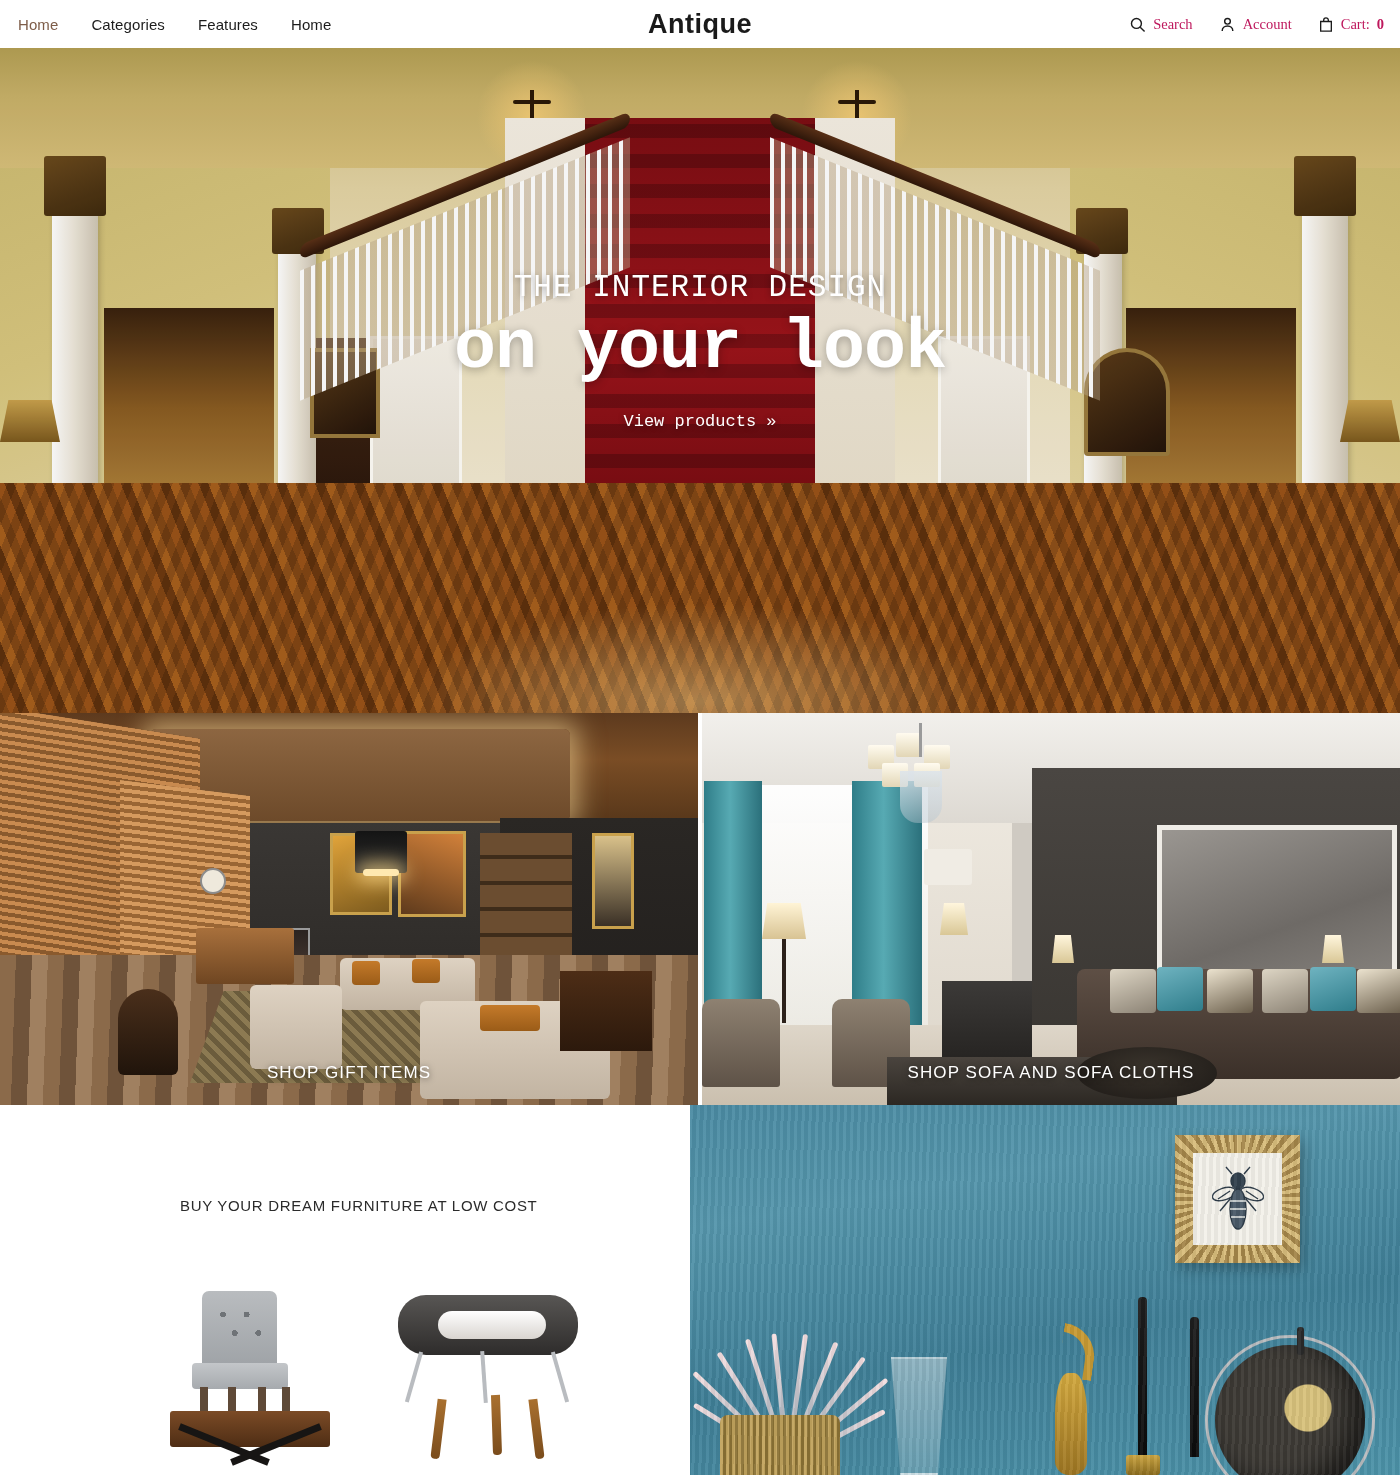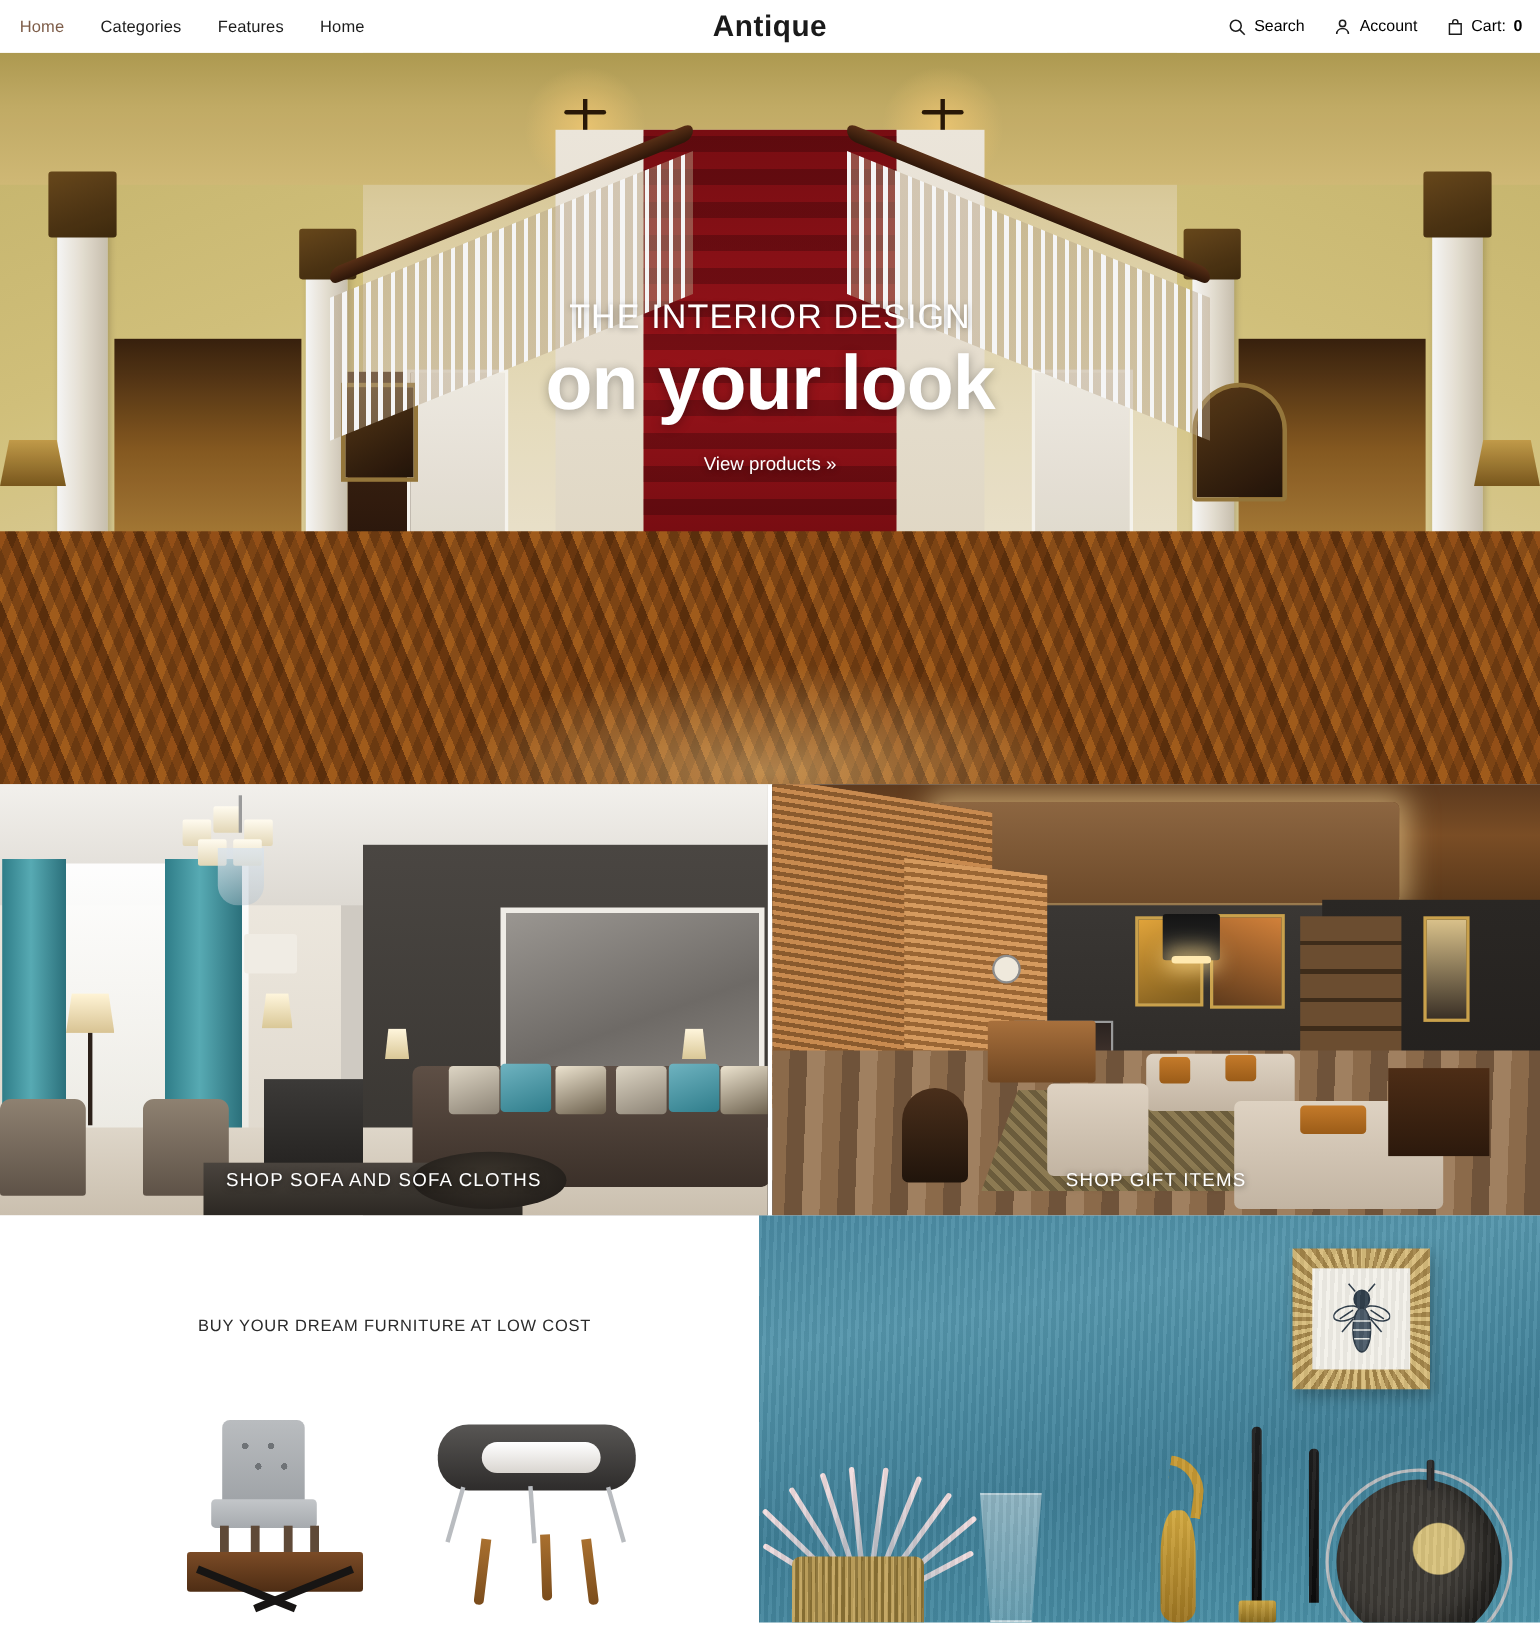--- a/index.html
+++ b/index.html
@@ -15,7 +15,7 @@
   .logo { position:absolute; left:0; right:0; text-align:center;
           font-size:27px; font-weight:700; letter-spacing:.5px; color:#1a1a1a; }
   .util { margin-left:auto; margin-right:16px; display:flex; align-items:center; gap:26px; }
-  .util-item { display:flex; align-items:center; gap:7px; font-size:14.5px; color:#000000; cursor:pointer; }
+  .util-item { display:flex; align-items:flex-end; gap:7px; font-size:14.5px; color:#be185d; cursor:pointer;font-family:Liberation Serif, serif; }
   .util-item svg { display:block; }
   .cart-count { font-weight:700; }
 

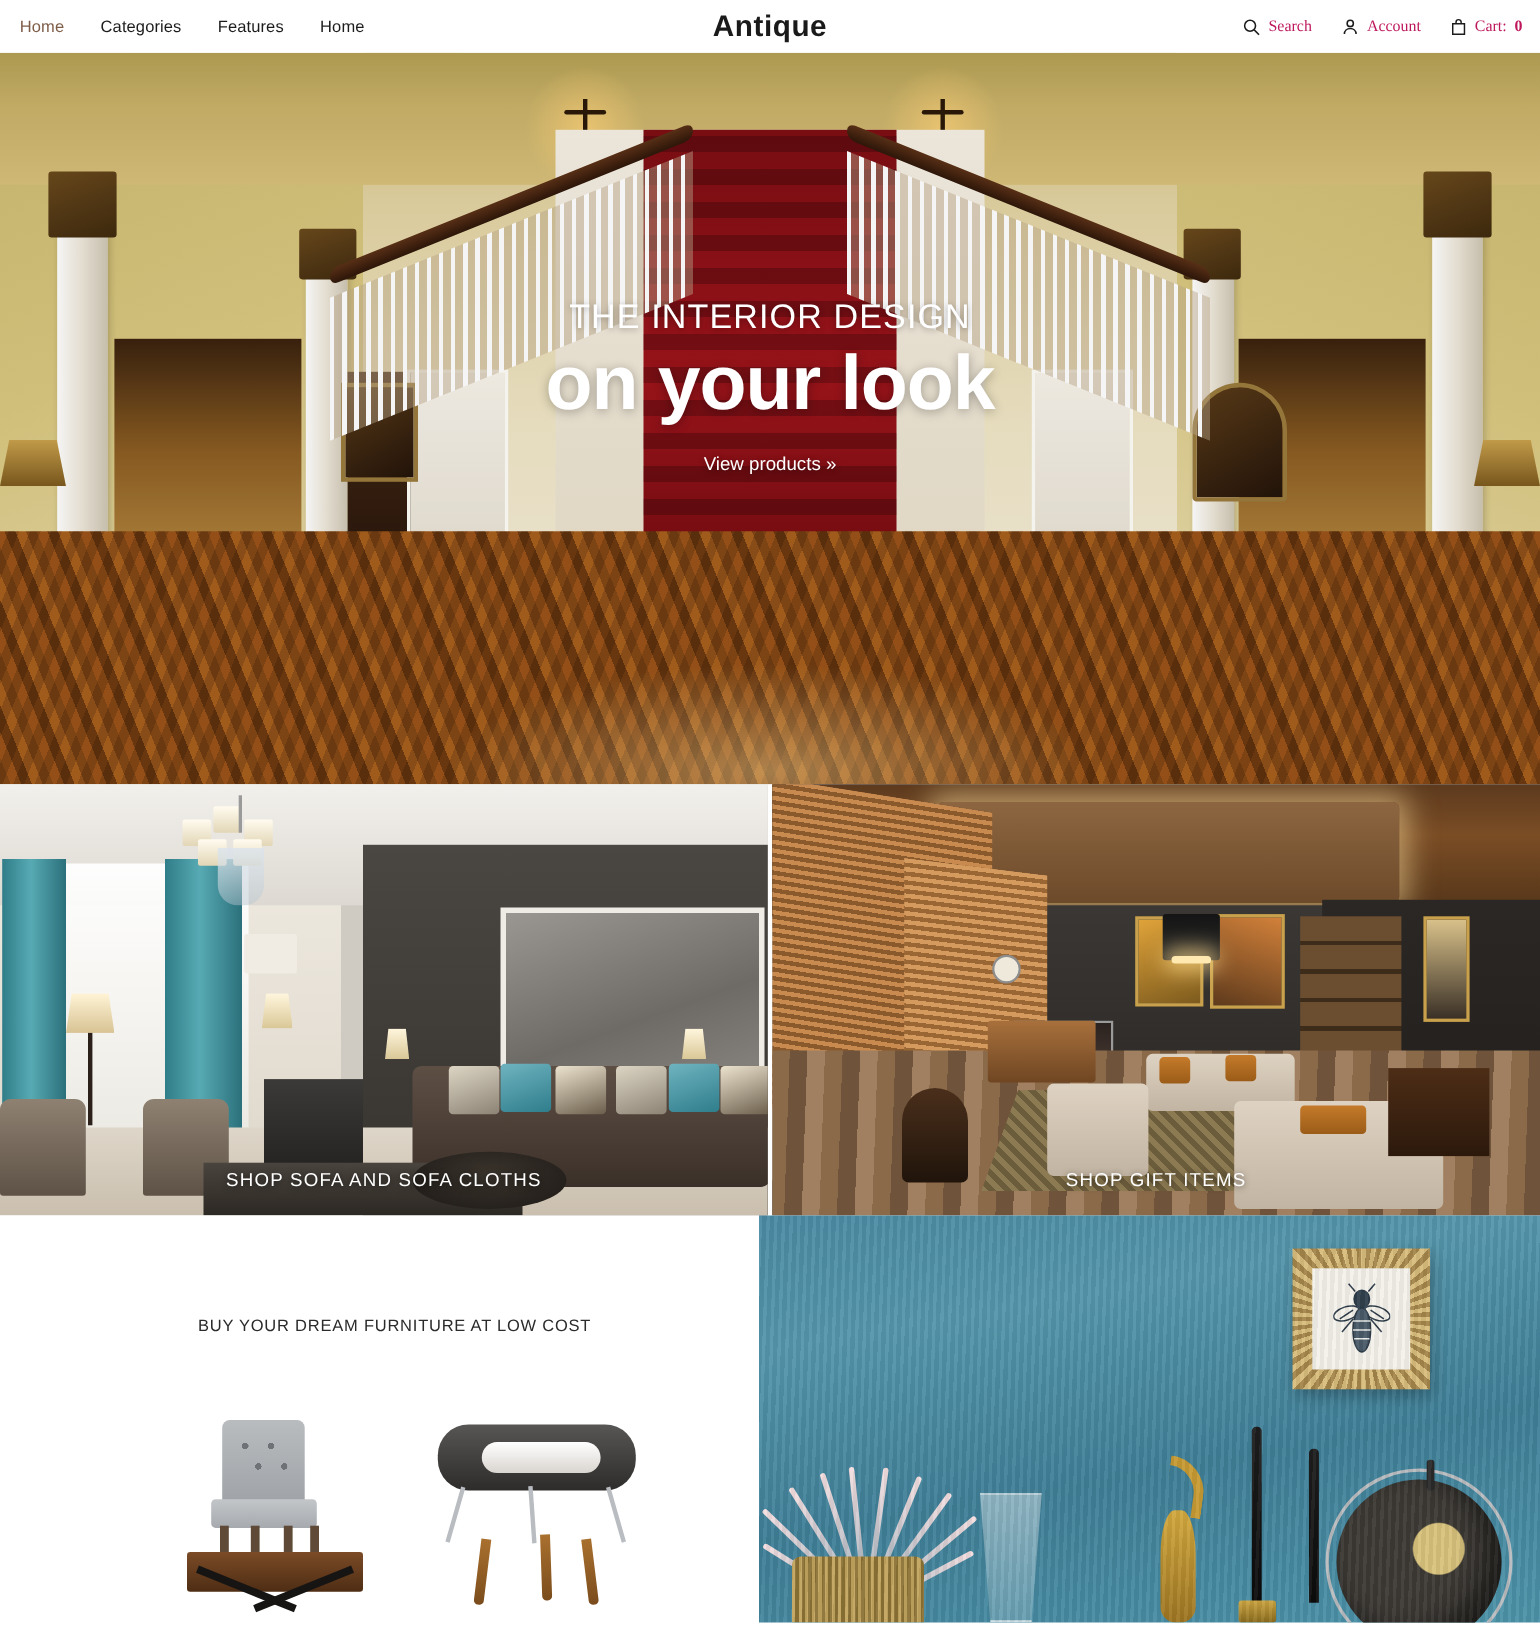--- a/index.html
+++ b/index.html
@@ -95,7 +95,7 @@
 
   .hero-overlay { position:absolute; inset:0; background:rgba(0,0,0,0.04); }
   .hero-content { position:absolute; inset:0; display:flex; flex-direction:column;
-     align-items:center; justify-content:flex-start; padding-top:224px; text-align:center; }
+     align-items:center; justify-content:flex-start; padding-top:224px; text-align:center;font-family:Liberation Mono, monospace; }
   .hero-kicker { font-size:31px; letter-spacing:1px; color:#fff; font-weight:400;
      text-shadow:0 1px 6px rgba(0,0,0,.35); line-height:1; }
   .hero-title { font-size:70px; line-height:.96; font-weight:700; color:#fff;

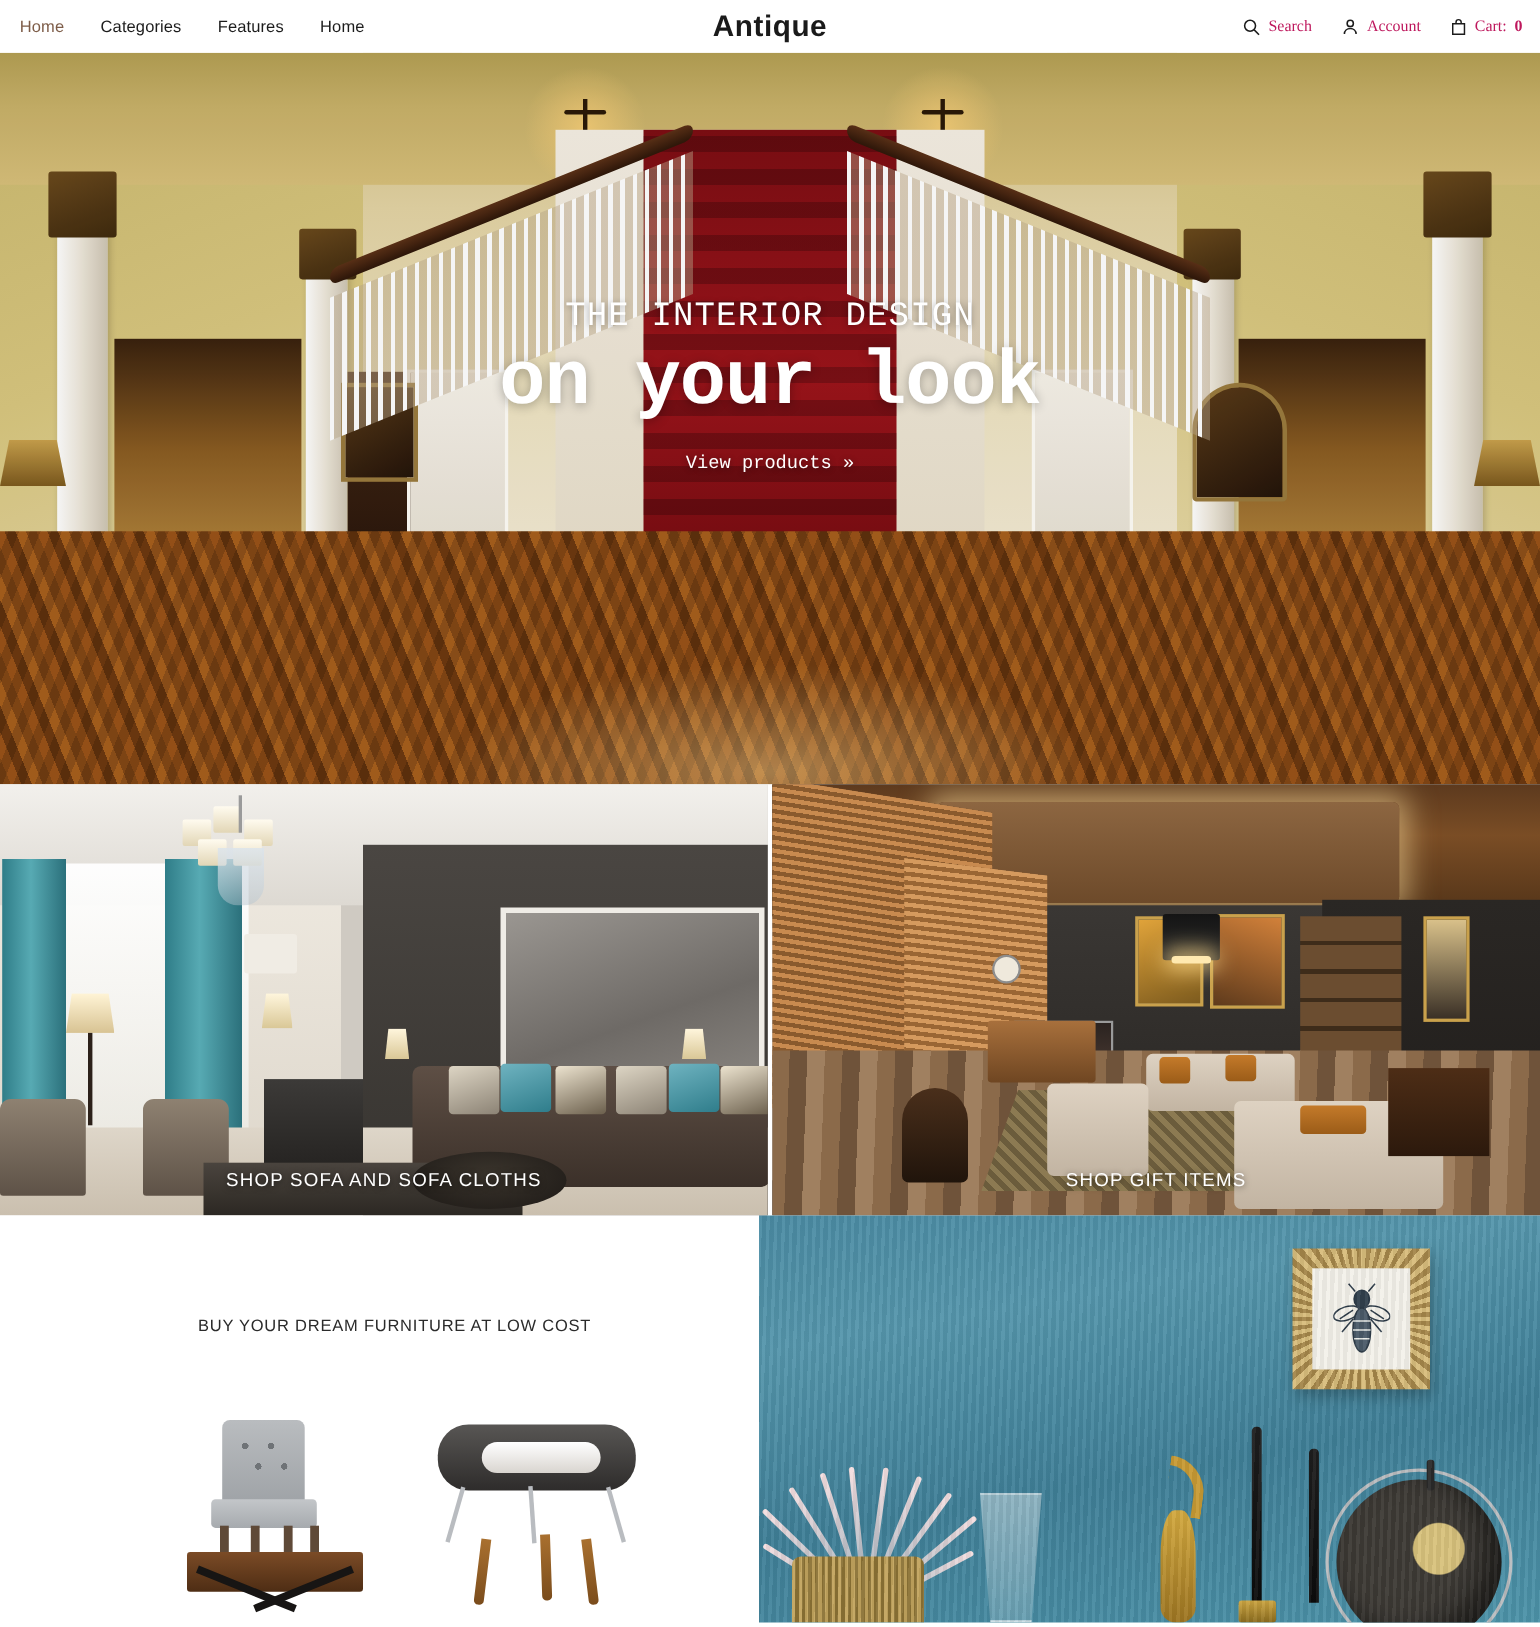--- a/index.html
+++ b/index.html
@@ -388,49 +388,6 @@
 <section class="promo-row">
 
   <div class="promo">
-    <div class="tr">
-      <div class="tr-wall-left"></div>
-      <div class="tr-ceiling"></div>
-      <div class="sheer"></div>
-      <div class="curtain" style="left:2px;"></div>
-      <div class="curtain" style="left:150px;width:70px;"></div>
-      <div class="tr-chand">
-        <div class="sh2" style="left:6px;"></div>
-          <div class="sh2" style="left:34px;top:10px;"></div>
-        <div class="sh2" style="left:62px;"></div>
-          <div class="sh2" style="left:20px;top:40px;"></div>
-        <div class="sh2" style="left:52px;top:40px;"></div>
-        <div style="position:absolute;left:57px;top:0;width:3px;height:34px;background:#9a9a9a;"></div>
-        <div style="position:absolute;left:38px;top:48px;width:42px;height:52px;background:linear-gradient(180deg,rgba(220,228,235,.85),rgba(180,195,205,.45));border-radius:0 0 18px 18px;"></div>
-      </div>
-      <div class="tr-wall-dark"></div>
-      <div class="tr-panel"></div>
-      <div style="position:absolute;left:222px;top:136px;width:48px;height:36px;background:#f0ece4;border-radius:3px;"></div>
-      <div class="tr-lamp">
-          <div class="sh"></div>
-          <div class="st"></div>
-        </div>
-      <div style="position:absolute;left:238px;top:190px;width:28px;height:32px;background:linear-gradient(180deg,#fff6dd,#d9c796);clip-path:polygon(14% 0,86% 0,100% 100%,0 100%);"></div>
-      <div style="position:absolute;left:350px;top:222px;width:22px;height:28px;background:linear-gradient(180deg,#fff6dd,#d9c796);clip-path:polygon(14% 0,86% 0,100% 100%,0 100%);"></div>
-      <div style="position:absolute;left:620px;top:222px;width:22px;height:28px;background:linear-gradient(180deg,#fff6dd,#d9c796);clip-path:polygon(14% 0,86% 0,100% 100%,0 100%);"></div>
-      <div class="tr-floor"></div>
-      <div style="position:absolute;left:240px;top:268px;width:90px;height:86px;background:linear-gradient(180deg,#3c3a38,#242220);"></div>
-      <div class="armchair" style="left:0px;"></div>
-      <div class="armchair" style="left:130px;"></div>
-      <div class="tr-sofa"></div>
-      <div class="tr-cush" style="left:408px;bottom:92px;background:linear-gradient(160deg,#ddd5c4,#8c8375);"></div>
-      <div class="tr-cush" style="left:455px;bottom:94px;background:linear-gradient(160deg,#6fb3c0,#2f7d8b);"></div>
-      <div class="tr-cush" style="left:505px;bottom:92px;background:linear-gradient(160deg,#ece3cf,#6b5f4c);"></div>
-      <div class="tr-cush" style="left:560px;bottom:92px;background:linear-gradient(160deg,#ddd5c4,#8c8375);"></div>
-      <div class="tr-cush" style="left:608px;bottom:94px;background:linear-gradient(160deg,#6fb3c0,#2f7d8b);"></div>
-      <div class="tr-cush" style="left:655px;bottom:92px;background:linear-gradient(160deg,#ece3cf,#6b5f4c);"></div>
-      <div class="tr-rug"></div>
-      <div style="position:absolute;left:375px;bottom:6px;width:140px;height:52px;background:radial-gradient(ellipse at 50% 40%,#3a342c,#1d1916);border-radius:50%;"></div>
-    </div>
-    <div class="promo-caption">SHOP SOFA AND SOFA CLOTHS</div>
-  </div>
-
-  <div class="promo">
     <div class="lr">
       <div class="lr-ceiling"></div>
       <div class="lr-ceil-inner"></div>
@@ -461,6 +418,49 @@
     <div class="promo-caption">SHOP GIFT ITEMS</div>
   </div>
 
+  <div class="promo">
+    <div class="tr">
+      <div class="tr-wall-left"></div>
+      <div class="tr-ceiling"></div>
+      <div class="sheer"></div>
+      <div class="curtain" style="left:2px;"></div>
+      <div class="curtain" style="left:150px;width:70px;"></div>
+      <div class="tr-chand">
+        <div class="sh2" style="left:6px;"></div>
+          <div class="sh2" style="left:34px;top:10px;"></div>
+        <div class="sh2" style="left:62px;"></div>
+          <div class="sh2" style="left:20px;top:40px;"></div>
+        <div class="sh2" style="left:52px;top:40px;"></div>
+        <div style="position:absolute;left:57px;top:0;width:3px;height:34px;background:#9a9a9a;"></div>
+        <div style="position:absolute;left:38px;top:48px;width:42px;height:52px;background:linear-gradient(180deg,rgba(220,228,235,.85),rgba(180,195,205,.45));border-radius:0 0 18px 18px;"></div>
+      </div>
+      <div class="tr-wall-dark"></div>
+      <div class="tr-panel"></div>
+      <div style="position:absolute;left:222px;top:136px;width:48px;height:36px;background:#f0ece4;border-radius:3px;"></div>
+      <div class="tr-lamp">
+          <div class="sh"></div>
+          <div class="st"></div>
+        </div>
+      <div style="position:absolute;left:238px;top:190px;width:28px;height:32px;background:linear-gradient(180deg,#fff6dd,#d9c796);clip-path:polygon(14% 0,86% 0,100% 100%,0 100%);"></div>
+      <div style="position:absolute;left:350px;top:222px;width:22px;height:28px;background:linear-gradient(180deg,#fff6dd,#d9c796);clip-path:polygon(14% 0,86% 0,100% 100%,0 100%);"></div>
+      <div style="position:absolute;left:620px;top:222px;width:22px;height:28px;background:linear-gradient(180deg,#fff6dd,#d9c796);clip-path:polygon(14% 0,86% 0,100% 100%,0 100%);"></div>
+      <div class="tr-floor"></div>
+      <div style="position:absolute;left:240px;top:268px;width:90px;height:86px;background:linear-gradient(180deg,#3c3a38,#242220);"></div>
+      <div class="armchair" style="left:0px;"></div>
+      <div class="armchair" style="left:130px;"></div>
+      <div class="tr-sofa"></div>
+      <div class="tr-cush" style="left:408px;bottom:92px;background:linear-gradient(160deg,#ddd5c4,#8c8375);"></div>
+      <div class="tr-cush" style="left:455px;bottom:94px;background:linear-gradient(160deg,#6fb3c0,#2f7d8b);"></div>
+      <div class="tr-cush" style="left:505px;bottom:92px;background:linear-gradient(160deg,#ece3cf,#6b5f4c);"></div>
+      <div class="tr-cush" style="left:560px;bottom:92px;background:linear-gradient(160deg,#ddd5c4,#8c8375);"></div>
+      <div class="tr-cush" style="left:608px;bottom:94px;background:linear-gradient(160deg,#6fb3c0,#2f7d8b);"></div>
+      <div class="tr-cush" style="left:655px;bottom:92px;background:linear-gradient(160deg,#ece3cf,#6b5f4c);"></div>
+      <div class="tr-rug"></div>
+      <div style="position:absolute;left:375px;bottom:6px;width:140px;height:52px;background:radial-gradient(ellipse at 50% 40%,#3a342c,#1d1916);border-radius:50%;"></div>
+    </div>
+    <div class="promo-caption">SHOP SOFA AND SOFA CLOTHS</div>
+  </div>
+
 </section>
 
 <section class="bottom-row">

